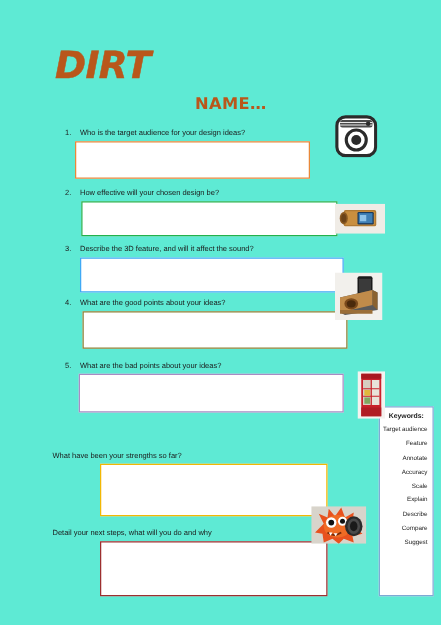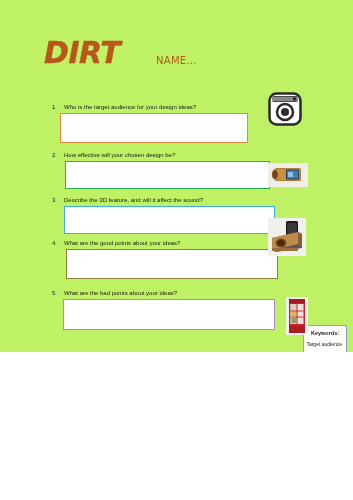--- a/index.html
+++ b/index.html
@@ -14,8 +14,8 @@
   #page {
     position: relative;
     width: 353px;
-    height: 352px;
-    background: #bef264;
+    height: 500px;
+    background: #5eead4;
     overflow: hidden;
   }
 

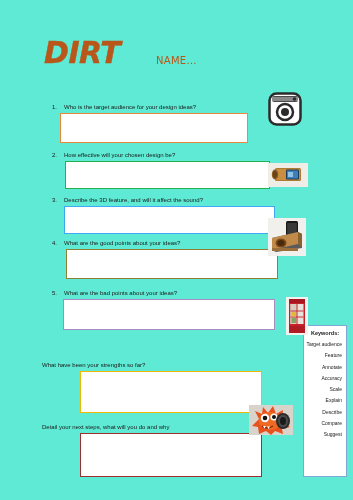--- a/index.html
+++ b/index.html
@@ -36,10 +36,10 @@
   .name-label {
     position: absolute;
     left: 156px;
-    top: 55px;
+    top: 76px;
     font-family: "DejaVu Sans", sans-serif;
-    font-weight: normal;
-    font-size: 10px;
+    font-weight: bold;
+    font-size: 13px;
     letter-spacing: 0.3px;
     color: #B9571B;
   }

